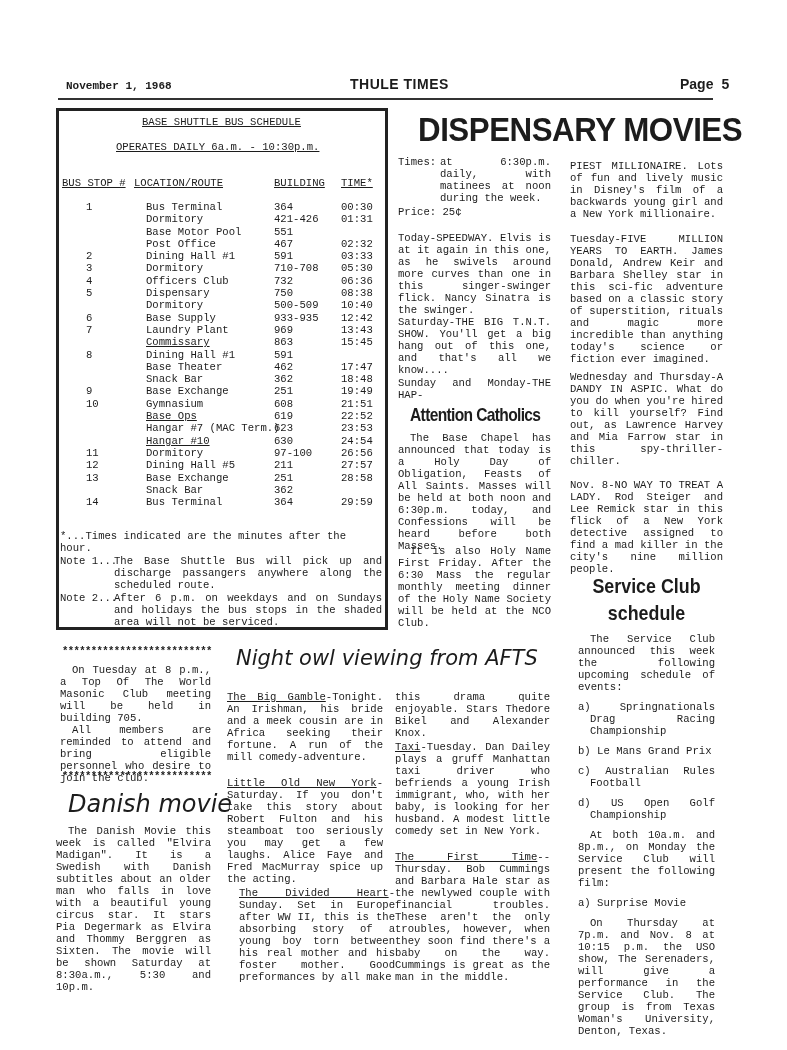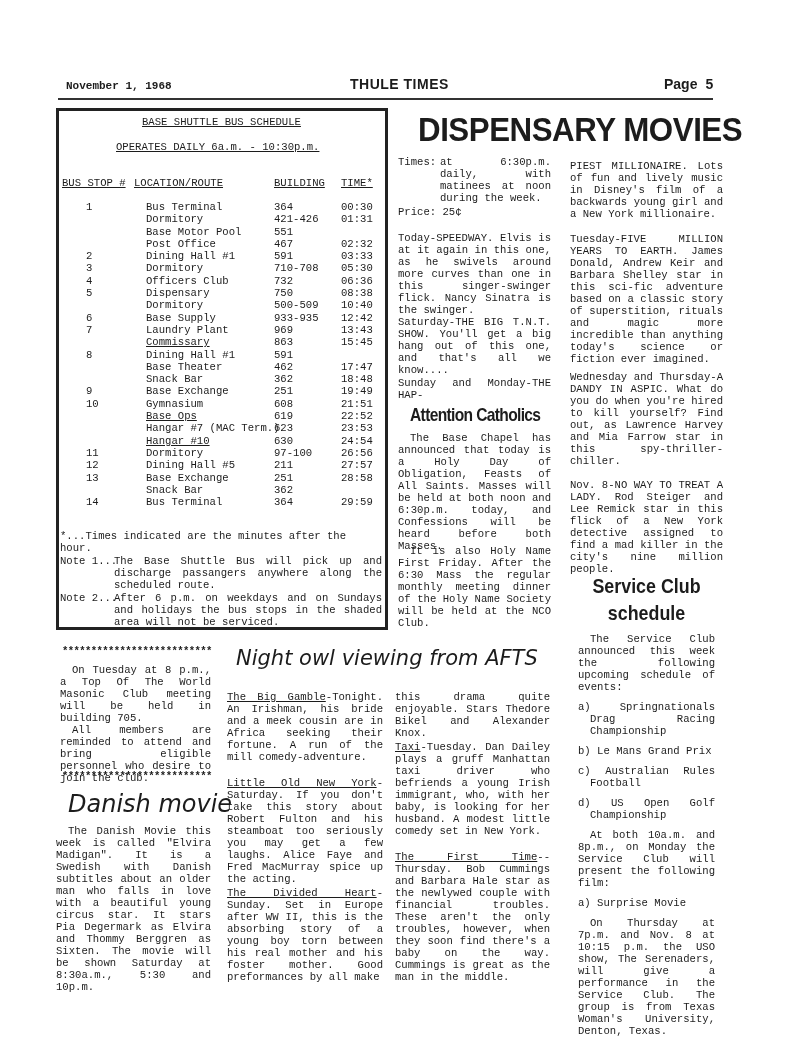--- a/index.html
+++ b/index.html
@@ -81,7 +81,7 @@
 
 <div class="abs hdr-date">November 1, 1968</div>
 <div class="abs hdr-title">THULE TIMES</div>
-<div class="abs hdr-page"><span style="margin-left:0">Page</span><span>5</span></div>
+<div class="abs hdr-page"><span style="margin-left:16px">Page</span><span>5</span></div>
 <div class="abs hdr-rule"></div>
 
 <div class="abs bus-box"></div>

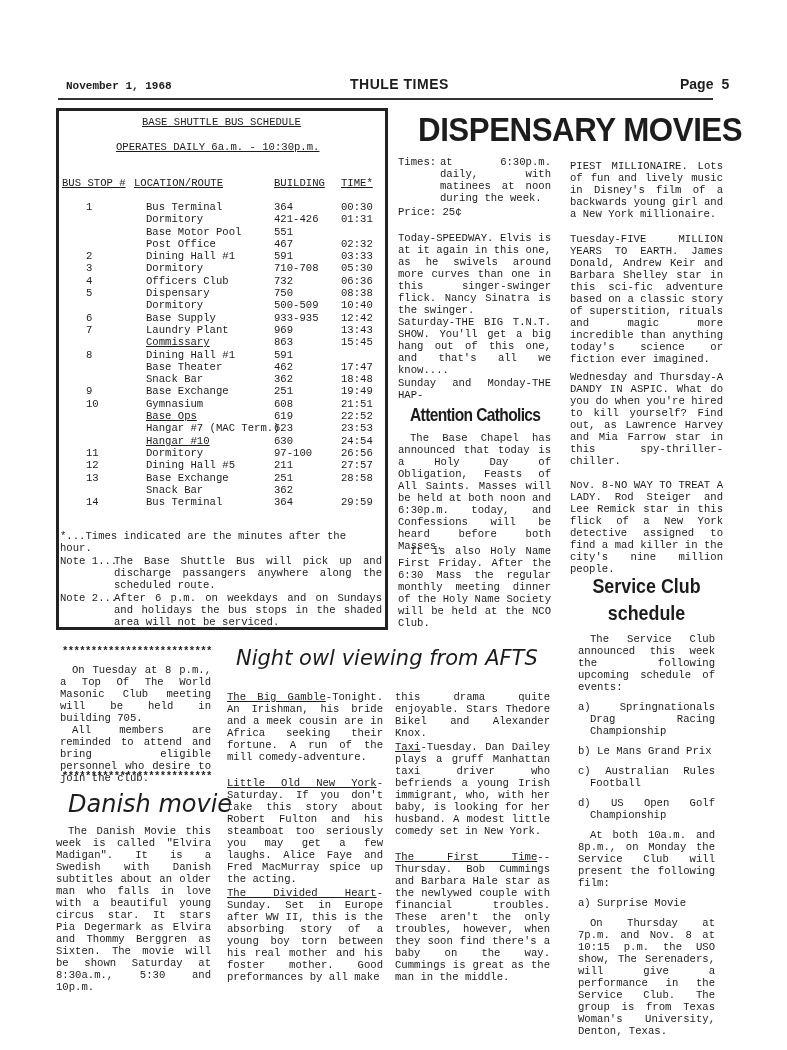--- a/index.html
+++ b/index.html
@@ -70,7 +70,7 @@
   .night-head { left: 236px; top: 646px; font-family: "DejaVu Sans", sans-serif; font-style: italic; font-size: 21px; }
   .n1 { left: 227px; top: 691px; width: 156px; }
   .n2 { left: 227px; top: 777px; width: 156px; }
-  .n3b { left: 227px; top: 887px; width: 156px; }
+  .n3b { left: 239px; top: 887px; width: 156px; }
   .n4 { left: 395px; top: 691px; width: 155px; }
   .n5 { left: 395px; top: 741px; width: 155px; }
   .n6 { left: 395px; top: 851px; width: 155px; }

